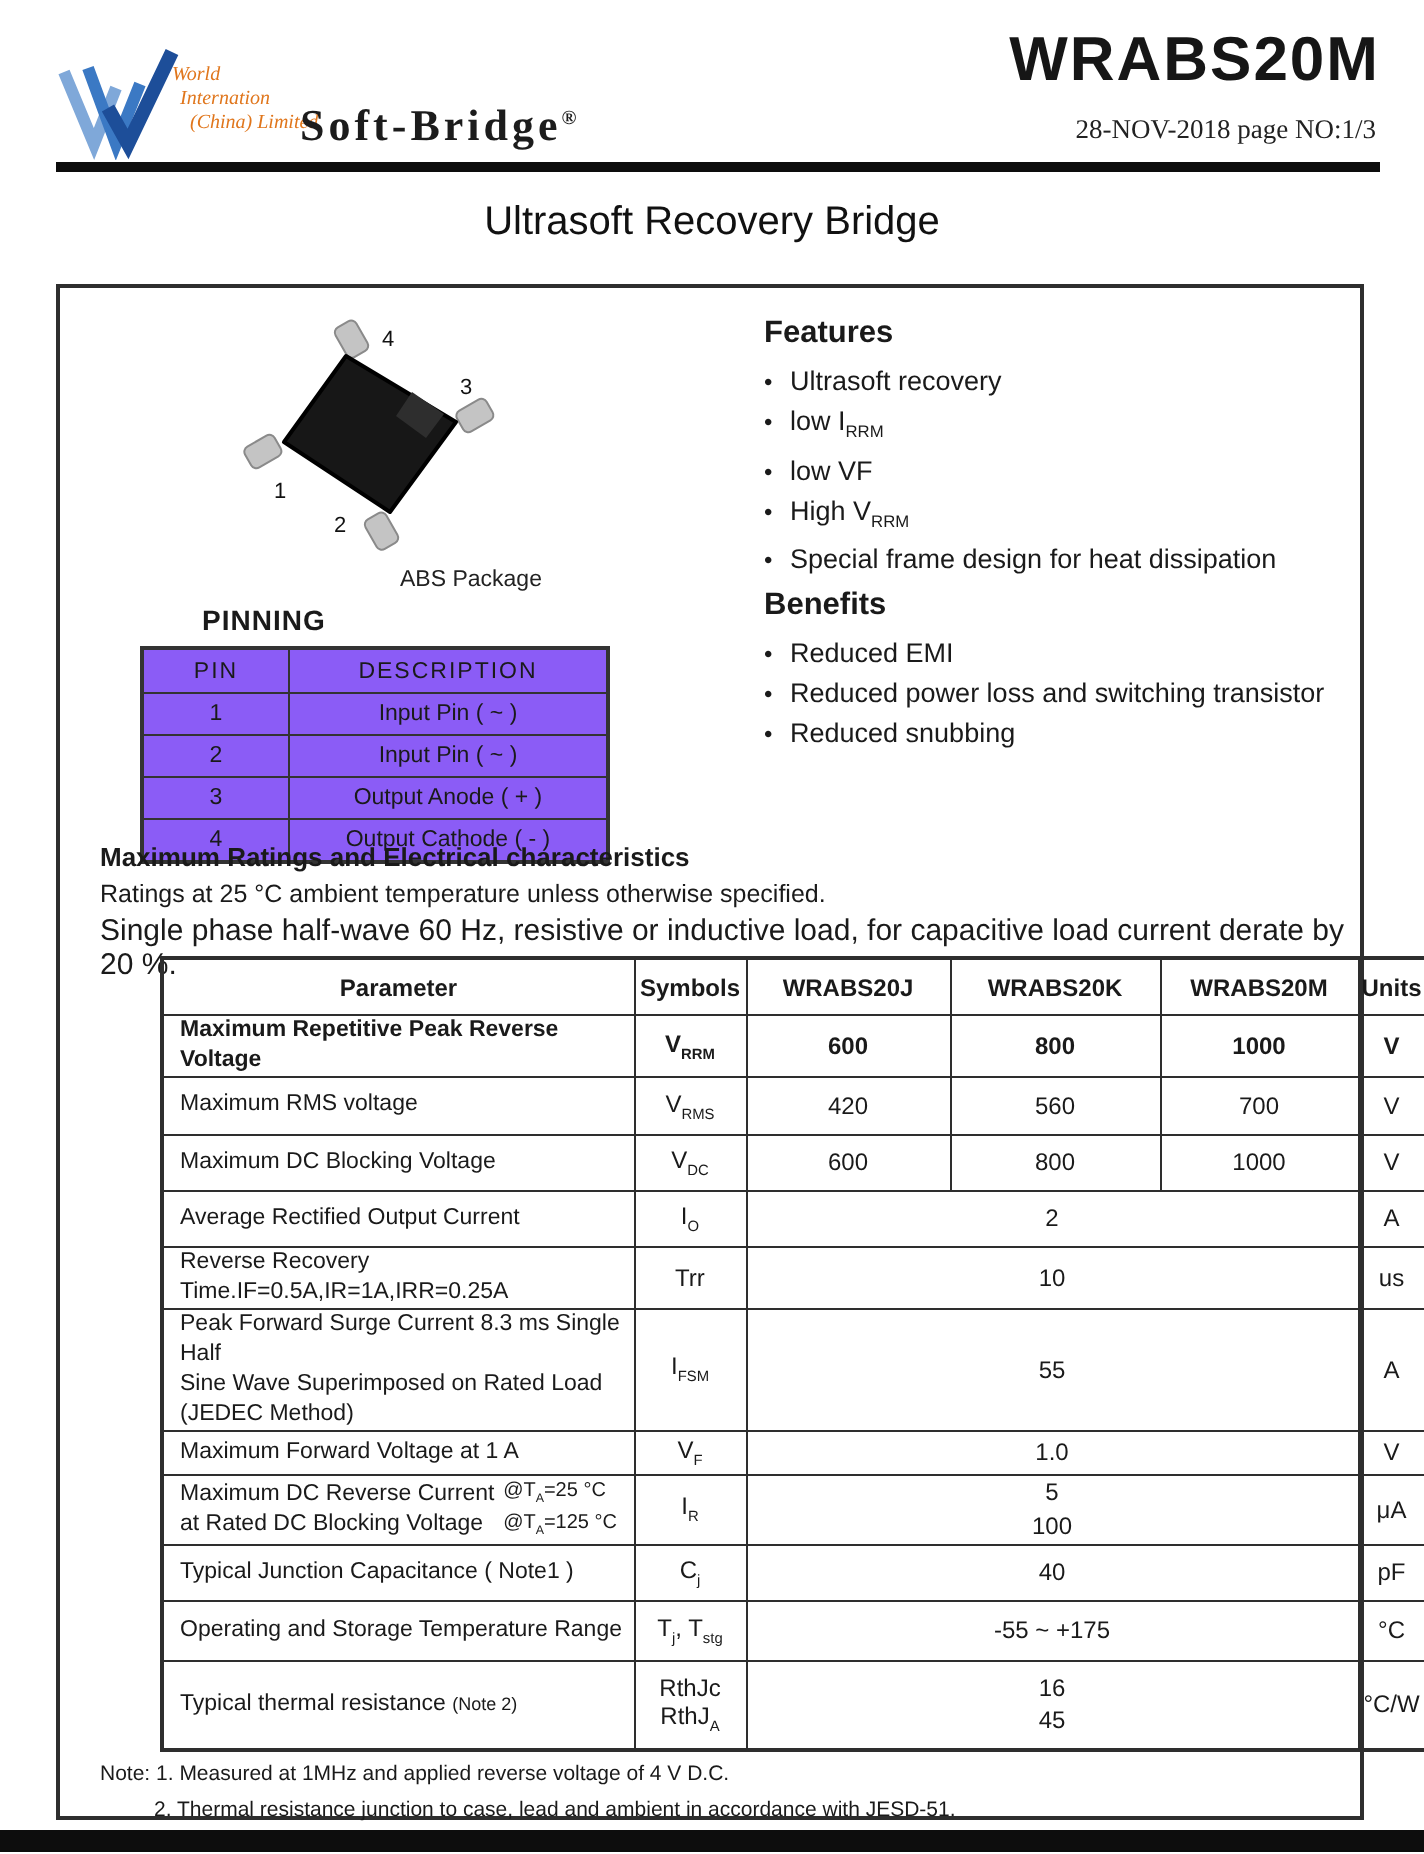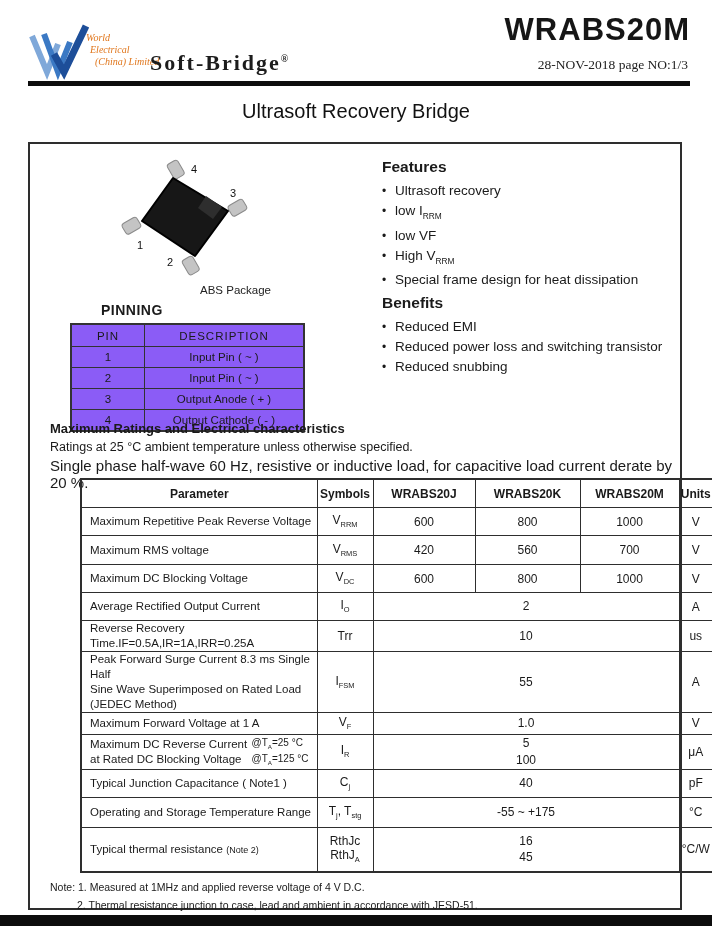--- a/index.html
+++ b/index.html
@@ -90,7 +90,7 @@
 </div>
 <div class="abs" id="logo-text">
   <div class="l1">World</div>
-  <div class="l2">Electrical</div>
+  <div class="l2">Internation</div>
   <div class="l3">(China) Limited</div>
 </div>
 <div class="abs" id="brand"><span>Soft-Bridge</span><sup>®</sup></div>

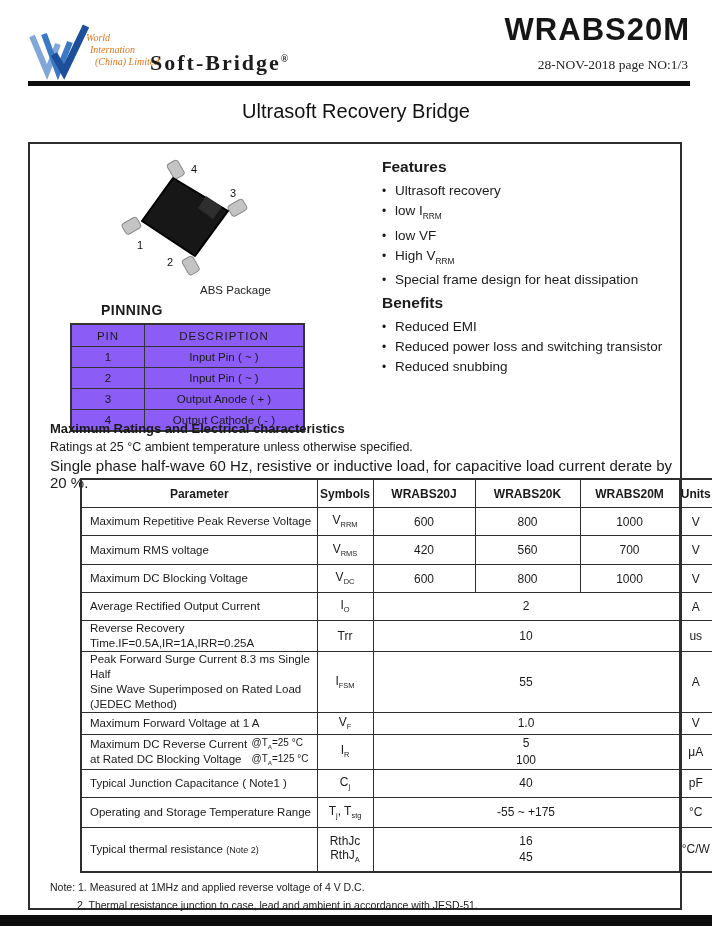--- a/index.html
+++ b/index.html
@@ -215,7 +215,7 @@
         </tr>
       </thead>
     <tbody id="main-table-body">
-        <tr style="height: 28px;">
+        <tr style="height: 28px; font-weight: bold;">
           <td class="c-param">
             <div><span>Maximum Repetitive Peak Reverse Voltage</span></div>
           </td>

